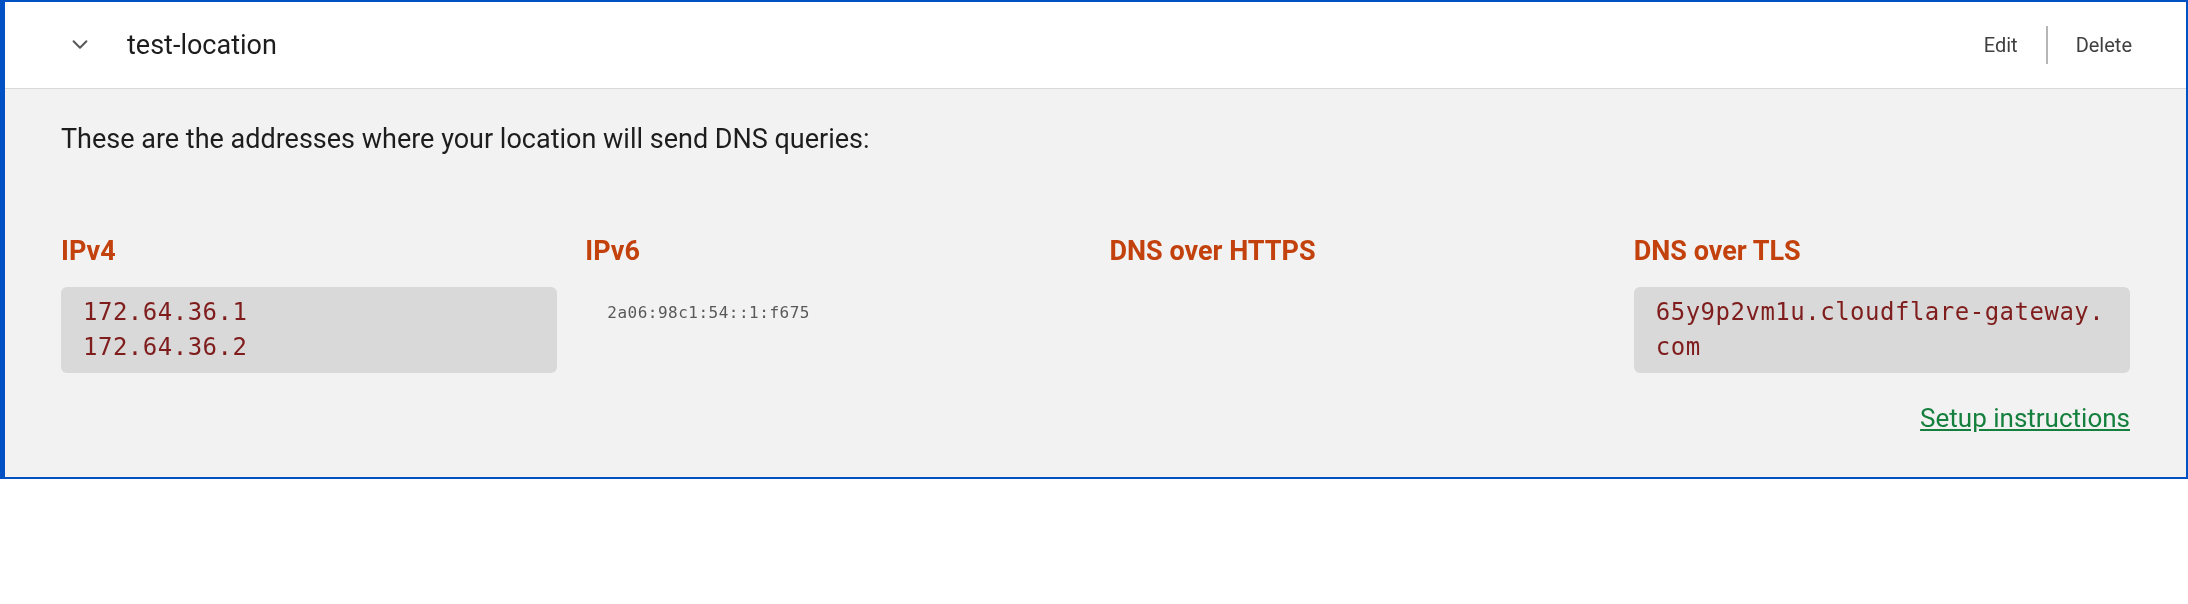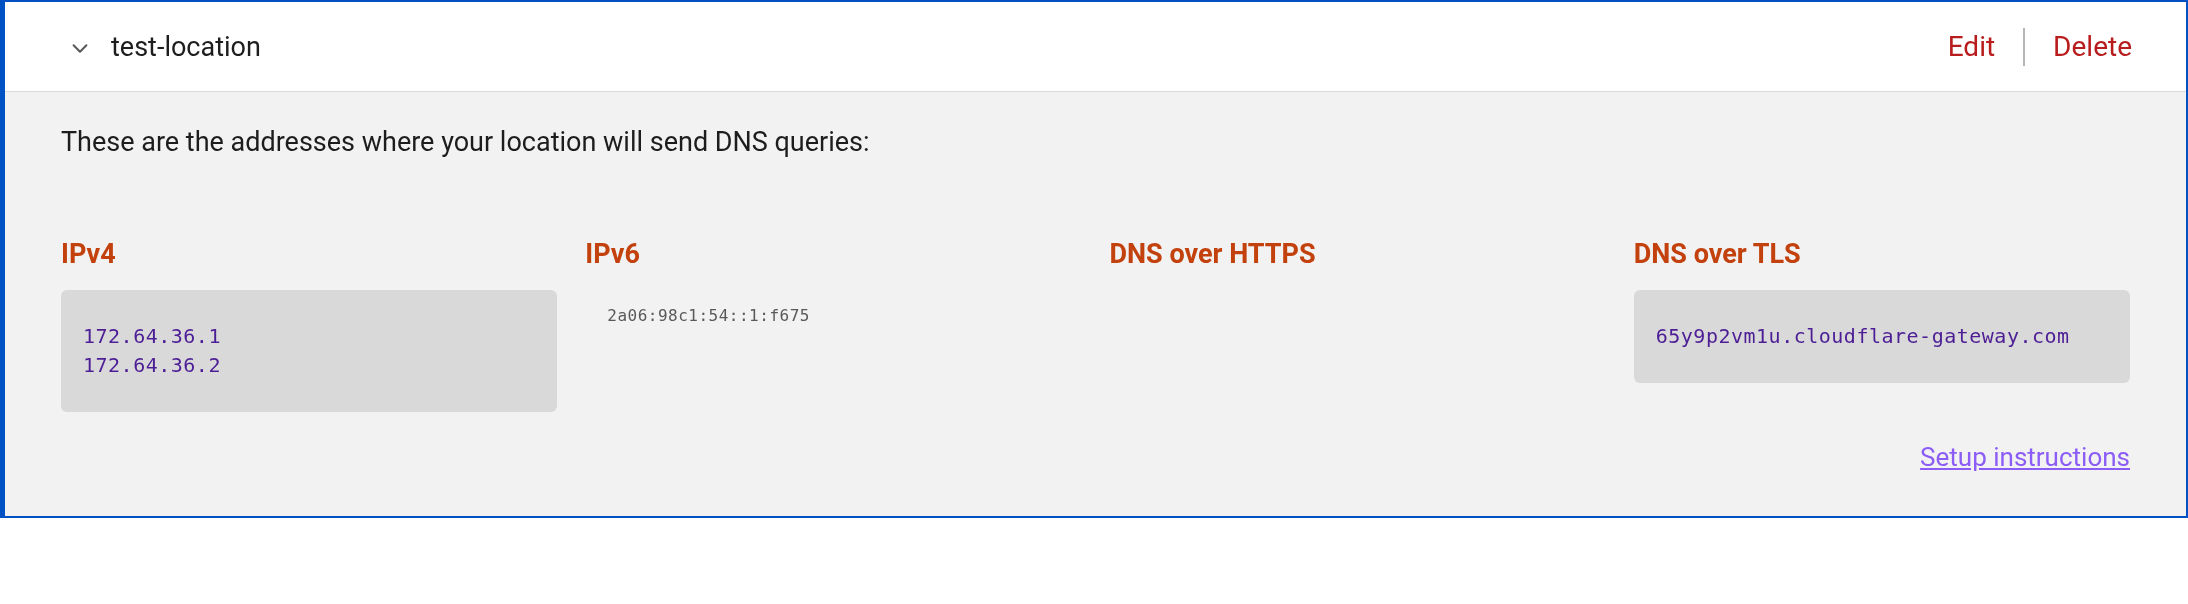--- a/index.html
+++ b/index.html
@@ -28,8 +28,8 @@
     }
     .panel-header-left {
       display: flex;
-      align-items: flex-end;
-      gap: 16px;
+      align-items: flex-start;
+      gap: 32px;
     }
     .chevron {
       width: 30px;

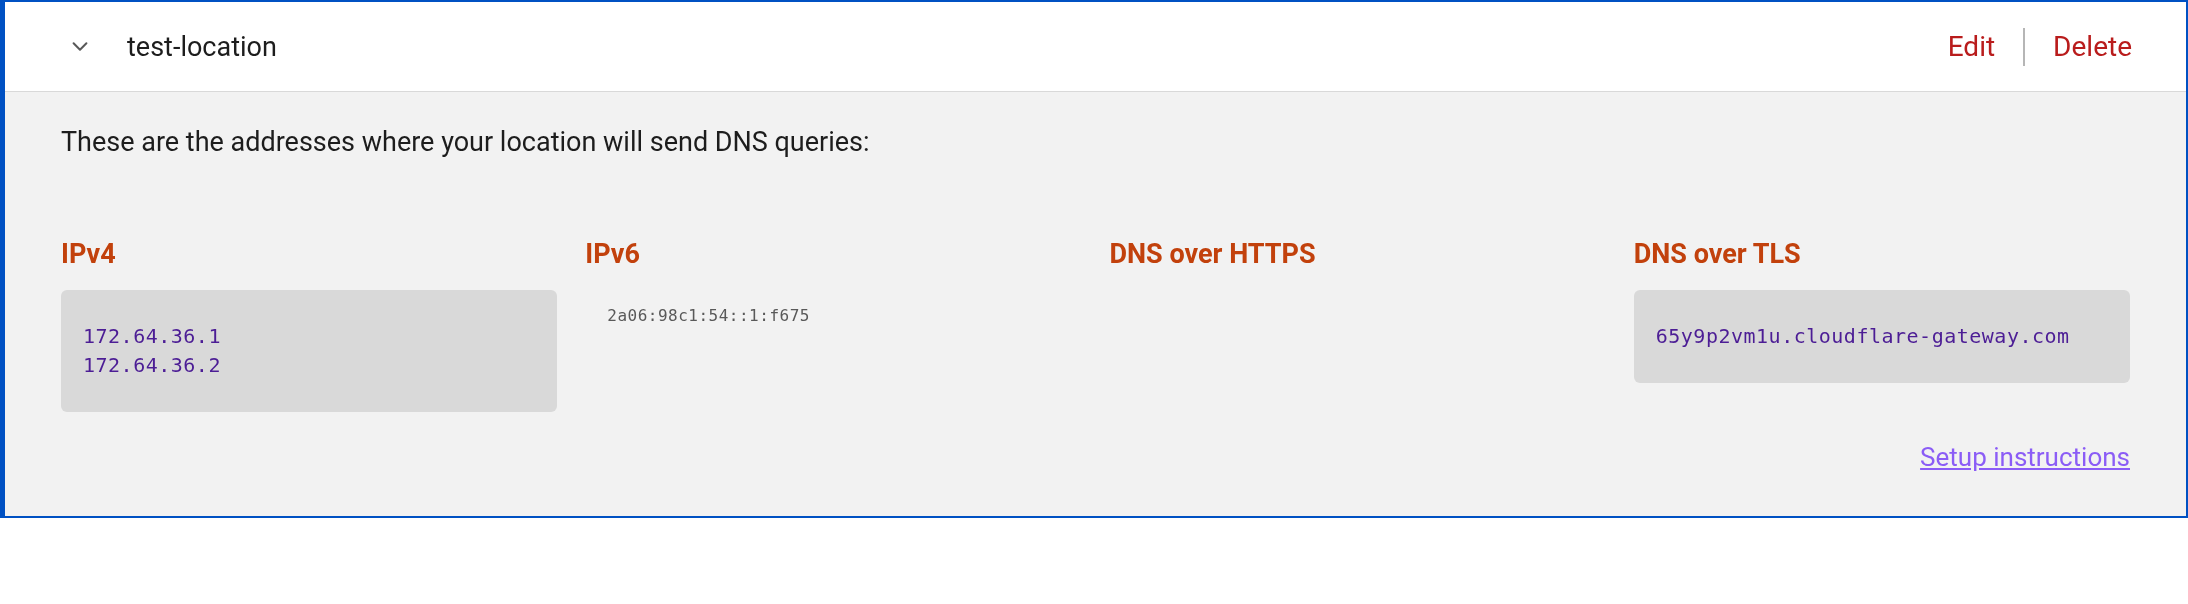--- a/index.html
+++ b/index.html
@@ -59,8 +59,8 @@
       align-items: center;
     }
     .action-link {
-      font-size: 28px;
-      color: #b91c1c;
+      font-size: 20px;
+      color: #404040;
       cursor: pointer;
       padding: 4px 10px;
       background: none;

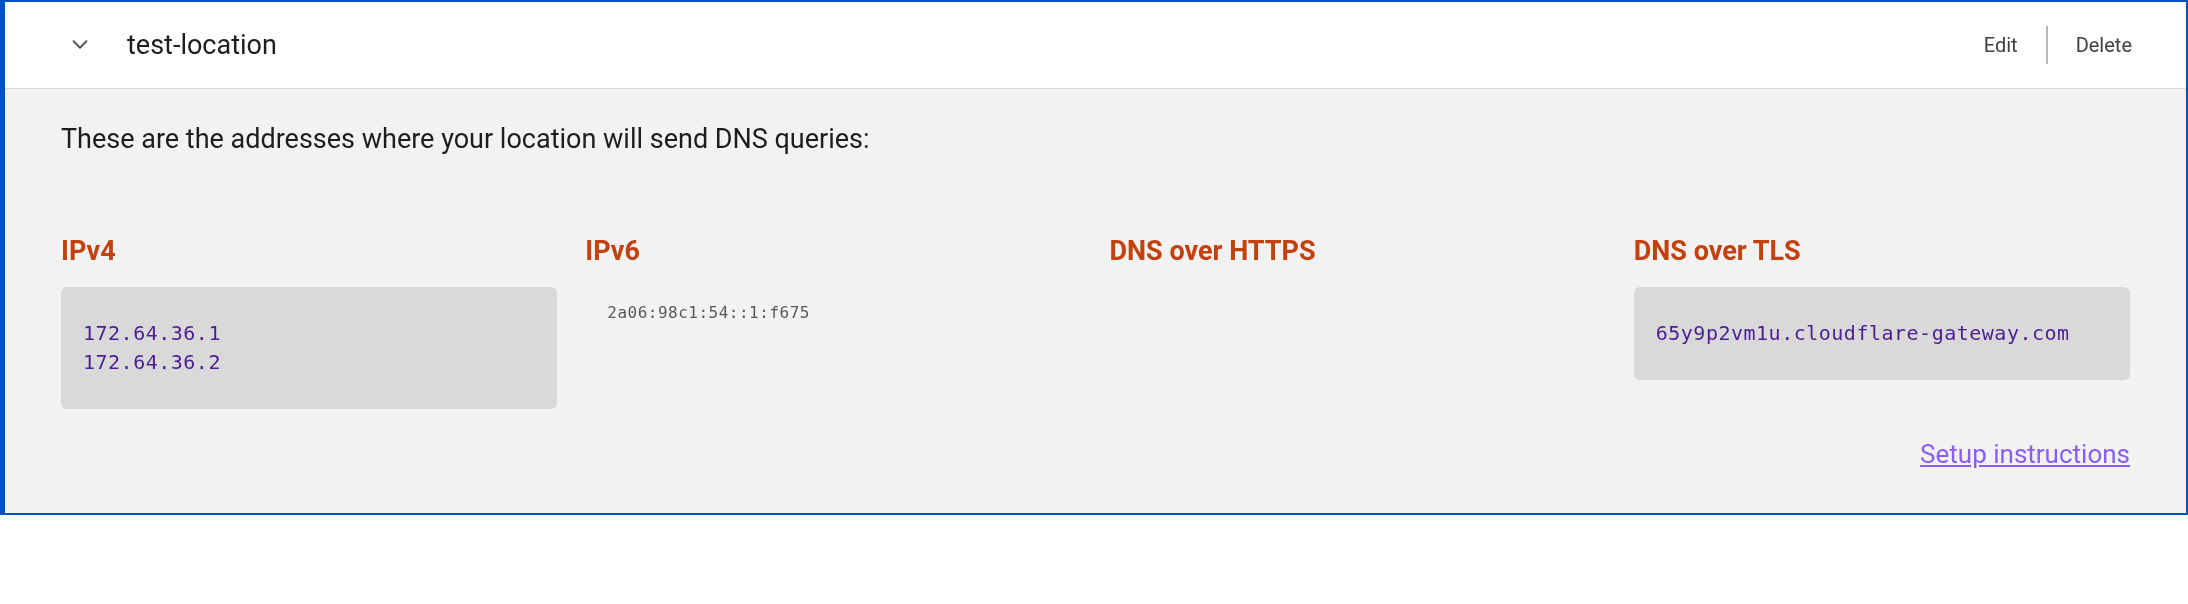--- a/index.html
+++ b/index.html
@@ -100,10 +100,10 @@
     .value-box {
       background: #d9d9d9;
       border-radius: 6px;
-      padding: 32px 22px;
+      padding: 8px 22px;
       font-family: ui-monospace, SFMono-Regular, Menlo, Consolas, monospace;
-      font-size: 20px;
-      color: #4c1d95;
+      font-size: 24px;
+      color: #7f1d1d;
       line-height: 1.45;
       word-break: break-all;
       letter-spacing: 0.5px;

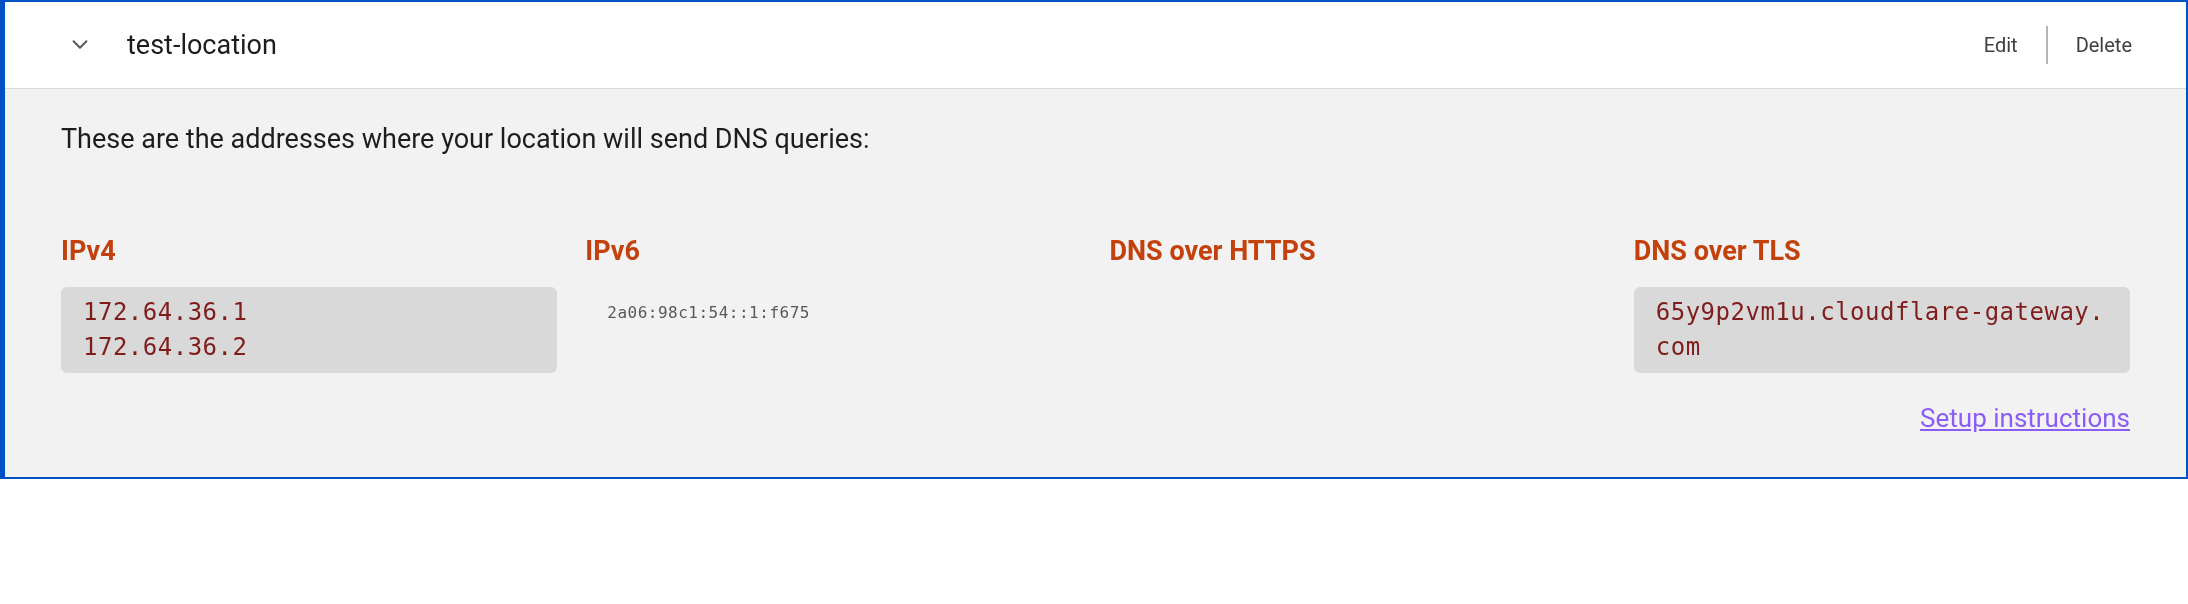--- a/index.html
+++ b/index.html
@@ -124,7 +124,7 @@
     }
     .setup-link {
       font-size: 26px;
-      color: #8b5cf6;
+      color: #15803d;
       text-decoration: underline;
       cursor: pointer;
     }

